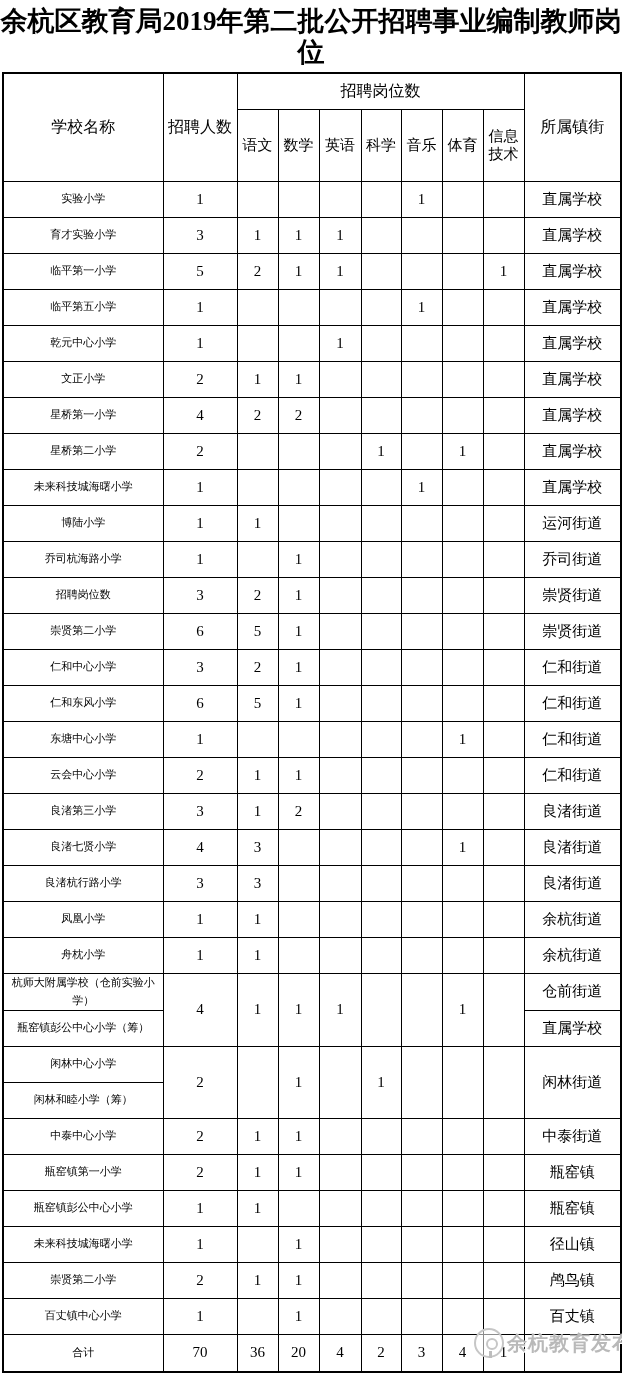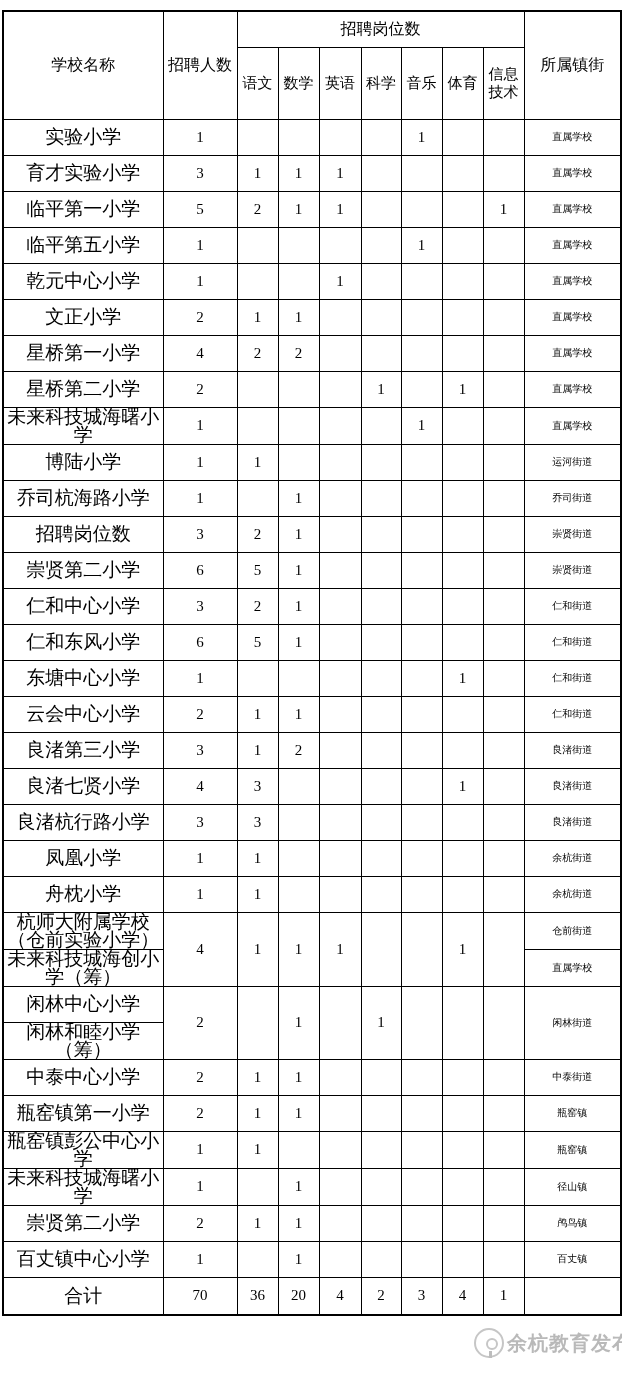--- a/index.html
+++ b/index.html
@@ -33,6 +33,7 @@
 <div class="page">
 
   <div class="title">
+    <div>余杭区教育局2019年第二批公开招聘事业编制教师岗位</div>
   </div>
 
   <table class="rec">

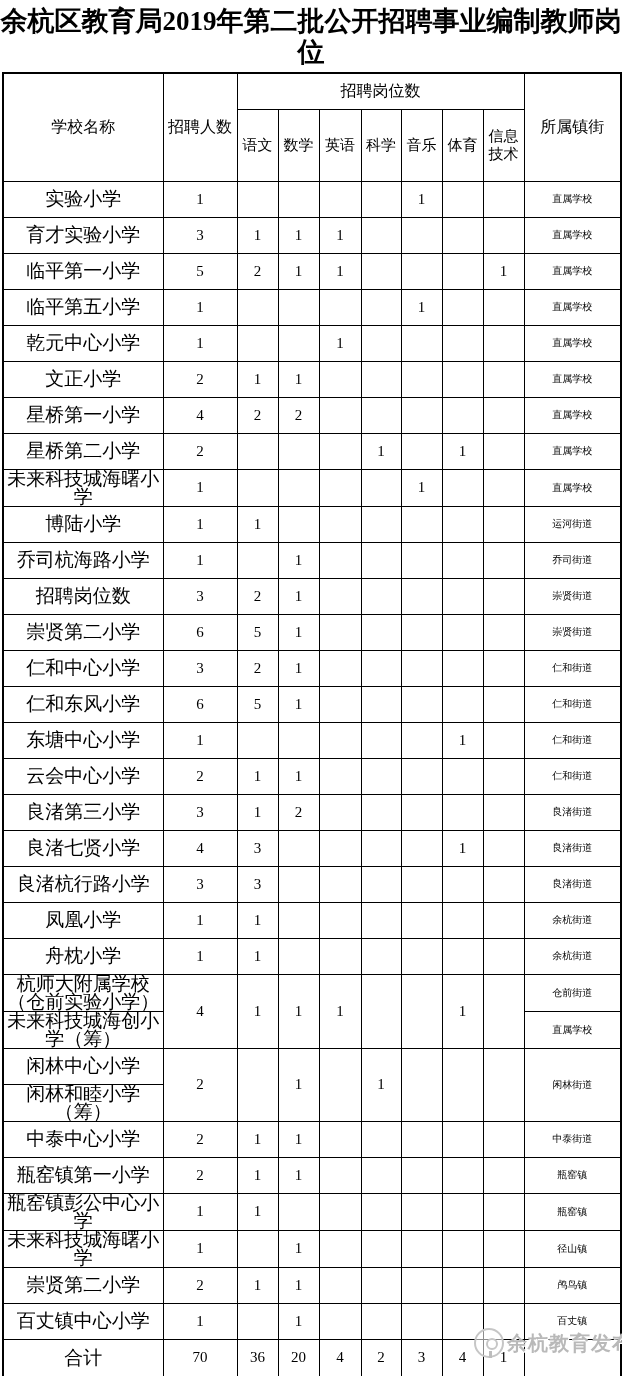--- a/index.html
+++ b/index.html
@@ -15,7 +15,7 @@
   thead .subject-h{font-size:15px;line-height:18px;}
   tbody tr{height:36px;}
   td.num{font-size:15px;}
-  td.school{font-size:19px;line-height:18px;}
+  td.school{font-size:11px;line-height:18px;font-family:Liberation Mono, monospace;}
   td.street{font-size:10px;font-family:Liberation Mono, monospace;}
   tr.total-row{height:38px;}
   .watermark{position:absolute;left:474px;top:1328px;display:flex;align-items:center;gap:3px;z-index:5;}

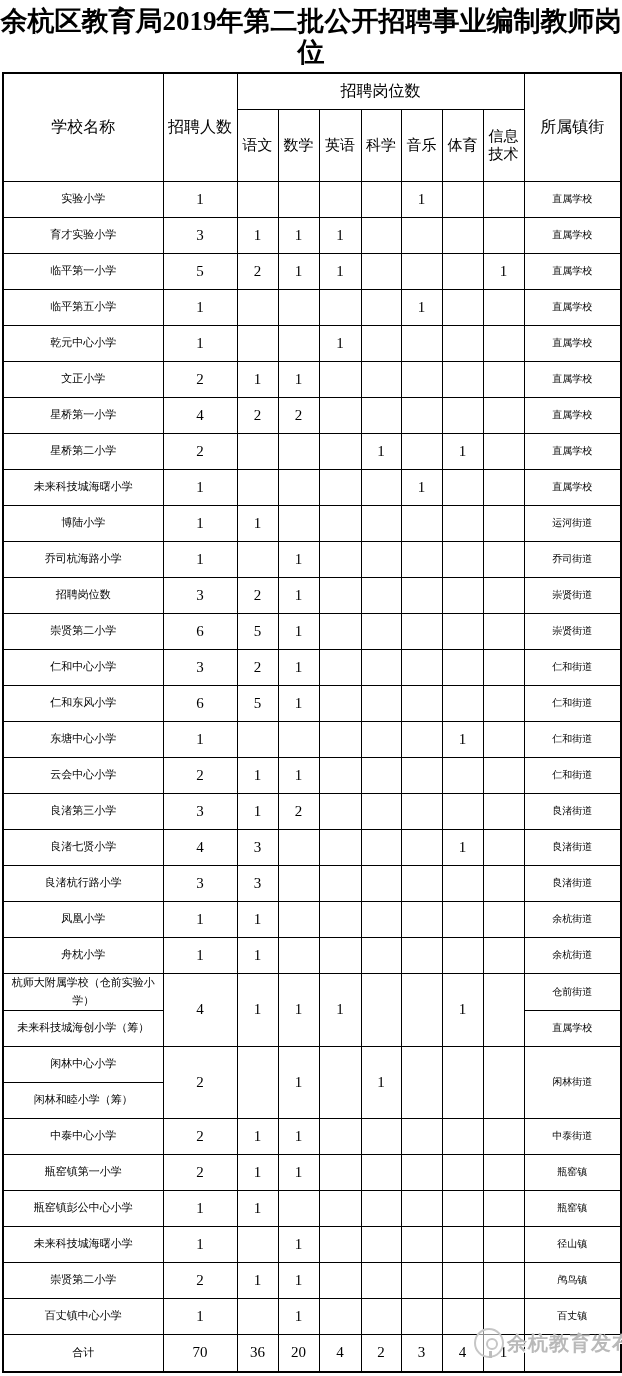--- a/index.html
+++ b/index.html
@@ -16,7 +16,7 @@
   tbody tr{height:36px;}
   td.num{font-size:15px;}
   td.school{font-size:11px;line-height:18px;font-family:Liberation Mono, monospace;}
-  td.street{font-size:10px;font-family:Liberation Mono, monospace;}
+  td.street{font-size:15px;font-family:Liberation Mono, monospace;}
   tr.total-row{height:38px;}
   .watermark{position:absolute;left:474px;top:1328px;display:flex;align-items:center;gap:3px;z-index:5;}
   .wm-logo{width:30px;height:30px;border:2px solid #c6c6c6;border-radius:50%;box-sizing:border-box;

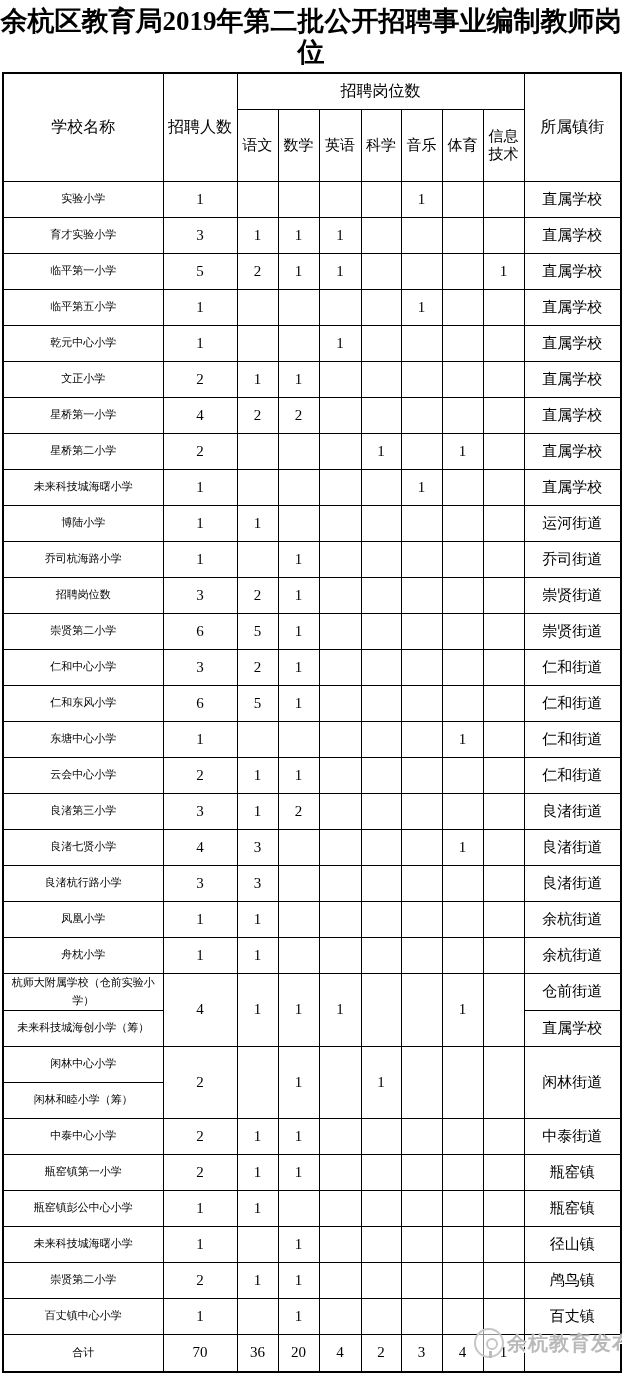--- a/index.html
+++ b/index.html
@@ -344,7 +344,7 @@
           <td class="street">仓前街道</td>
         </tr>
         <tr>
-          <td class="school">未来科技城海创小学（筹）</td>
+          <td class="school">瓶窑镇彭公中心小学（筹）</td>
           <td class="street">直属学校</td>
         </tr>
         <tr>

